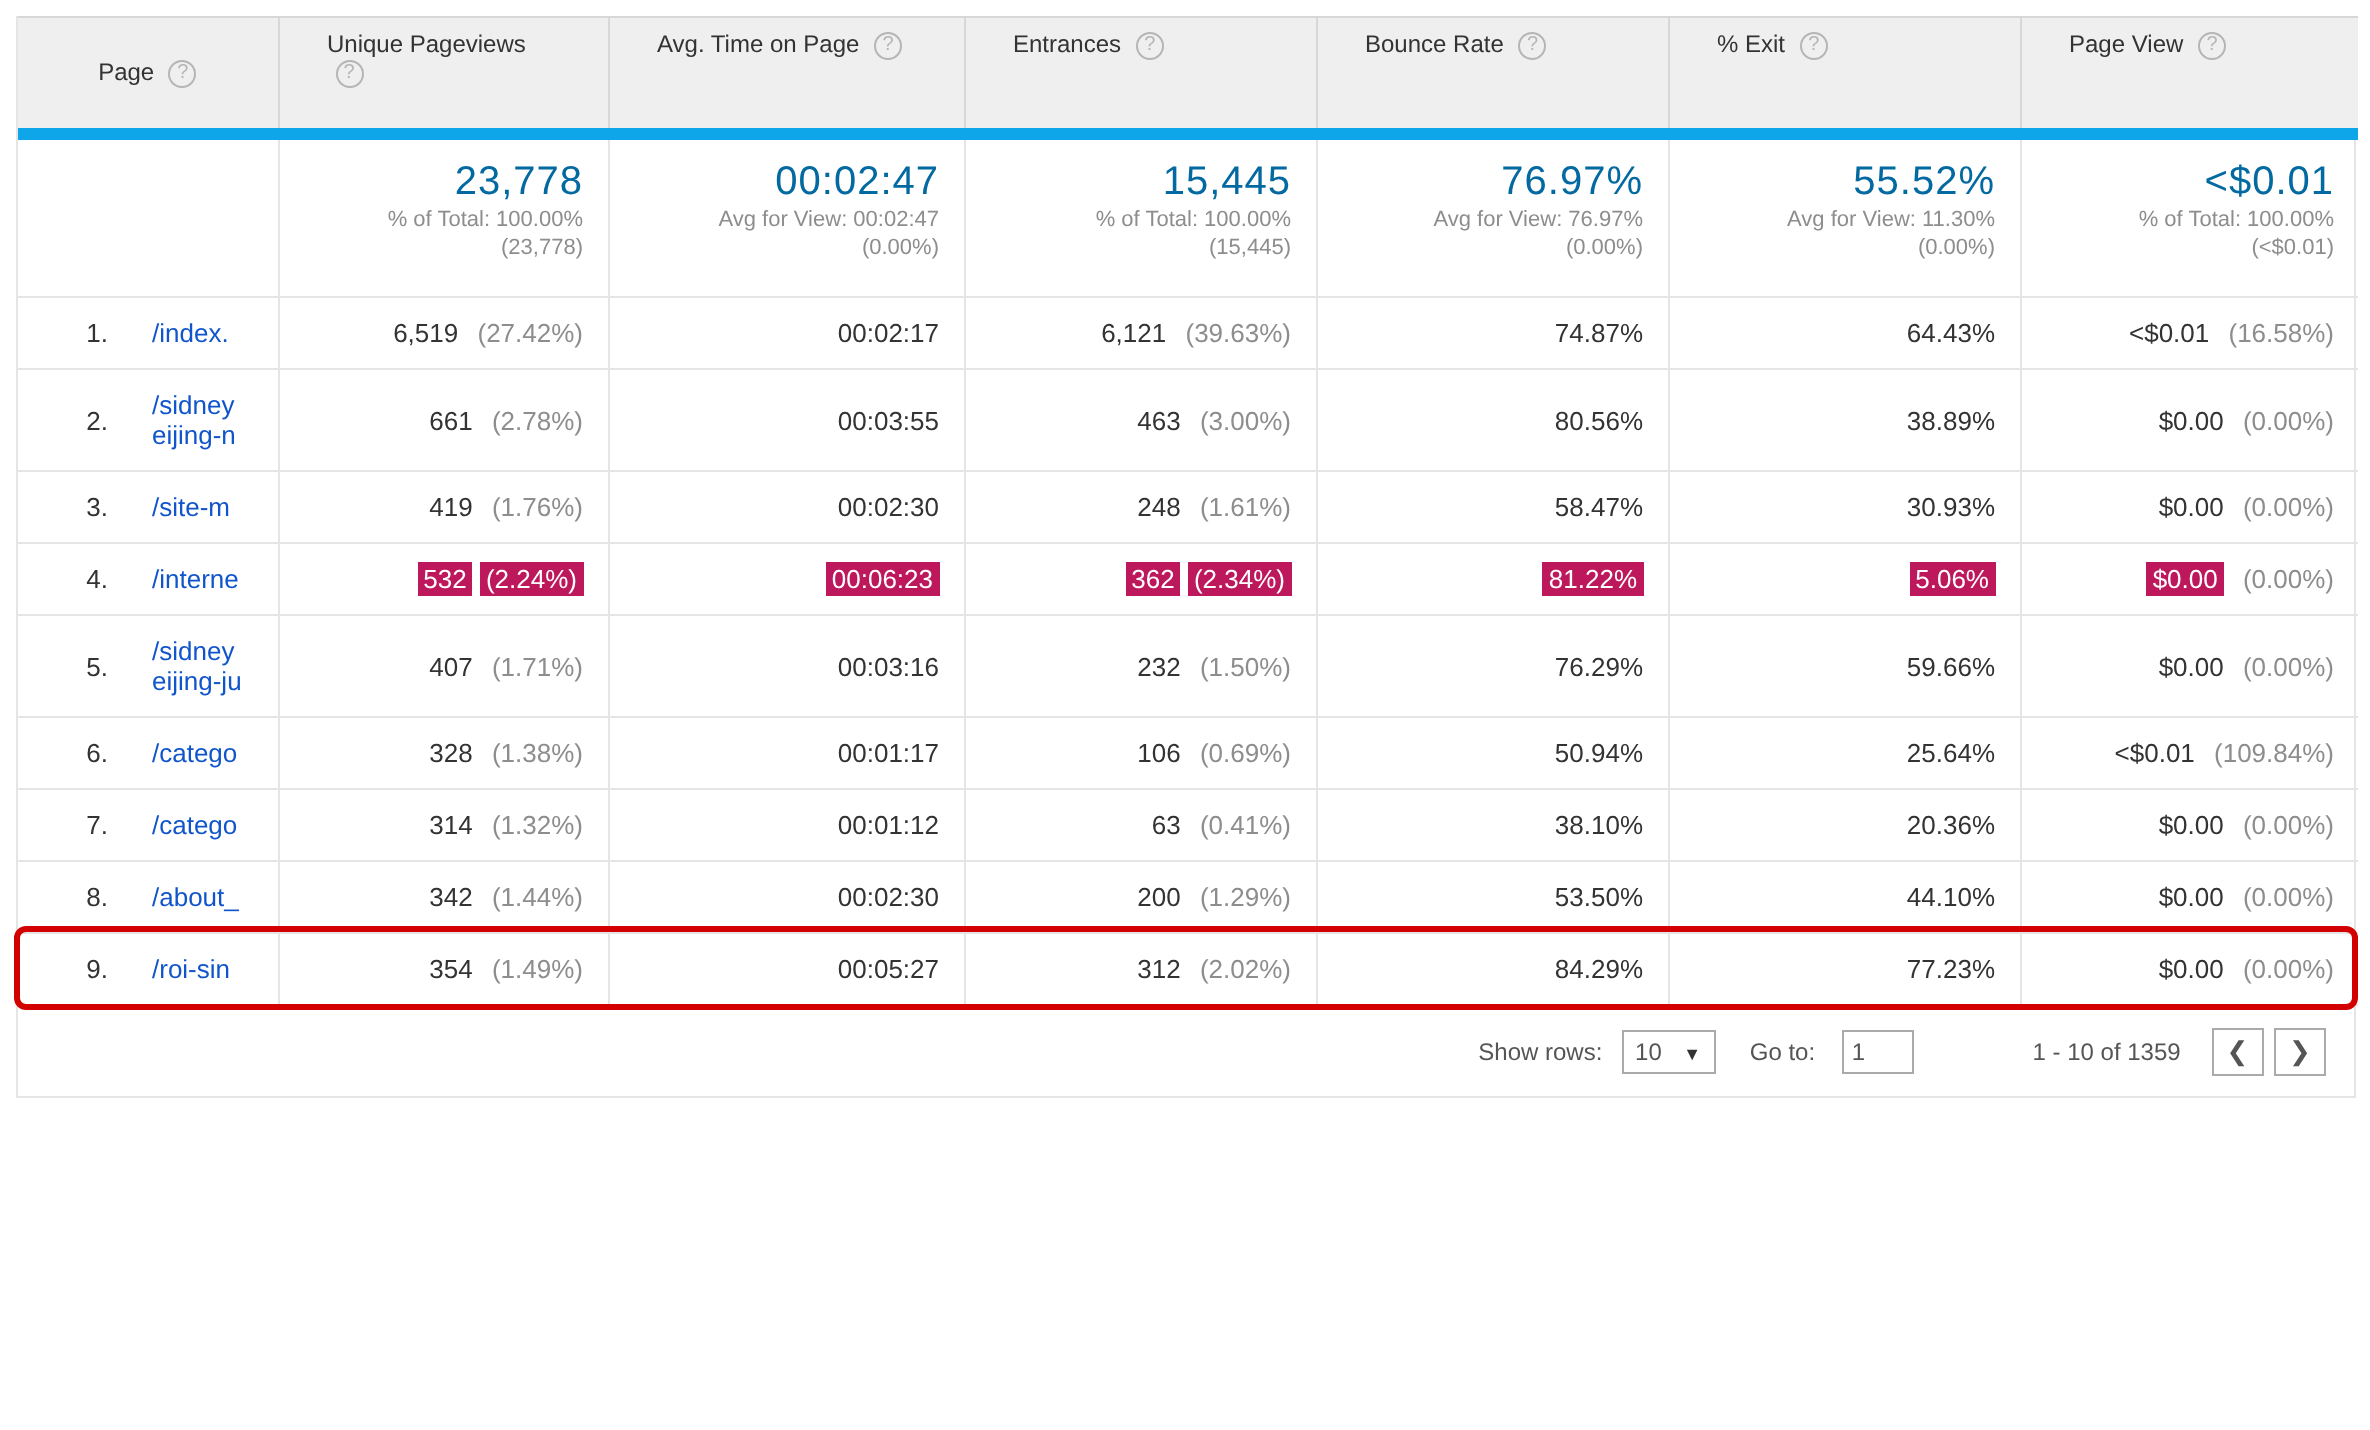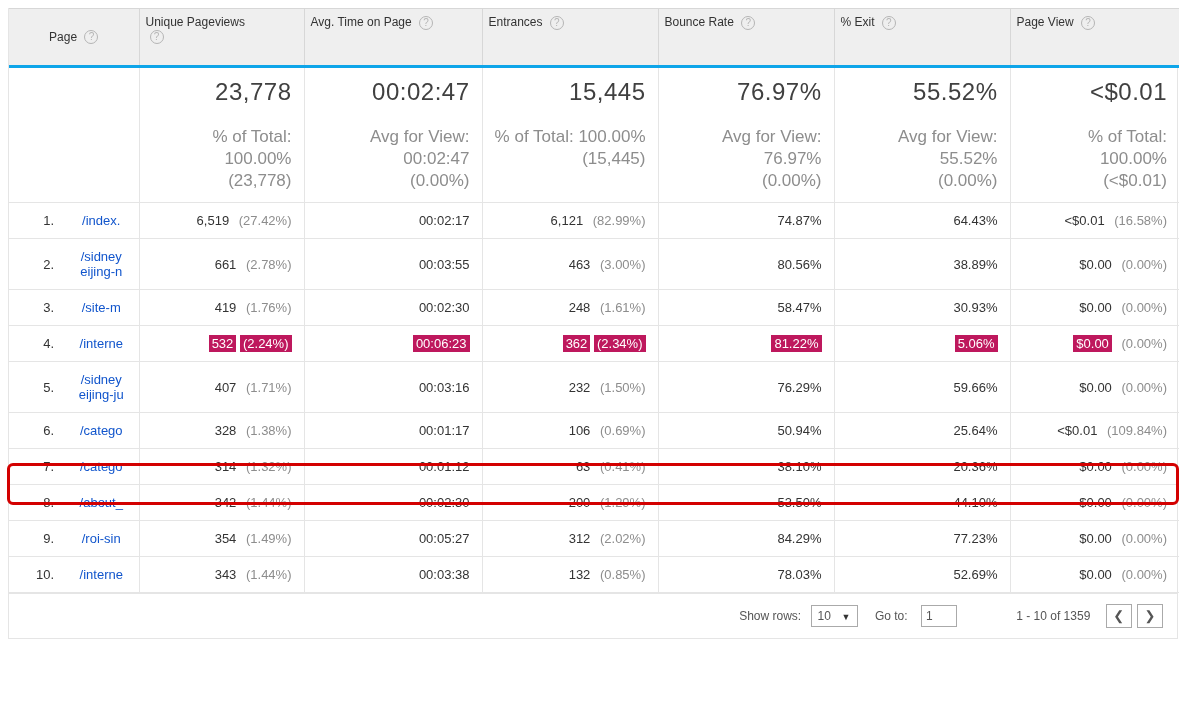--- a/index.html
+++ b/index.html
@@ -23,14 +23,14 @@
   .hdr th {
     background: #efefef;
     border-top: 1px solid #d7d7d7;
-    border-bottom: 3px solid #0ea5e9;
+    border-bottom: 6px solid #0ea5e9;
     border-right: 1px solid #d7d7d7;
     height: 58px;
     text-align: left;
     font-weight: normal;
     font-size: 12px;
     color: #333;
-    padding: 6px 6px;
+    padding: 6px 24px;
     vertical-align: top;
   }
   .hdr th:last-child { border-right: none; }

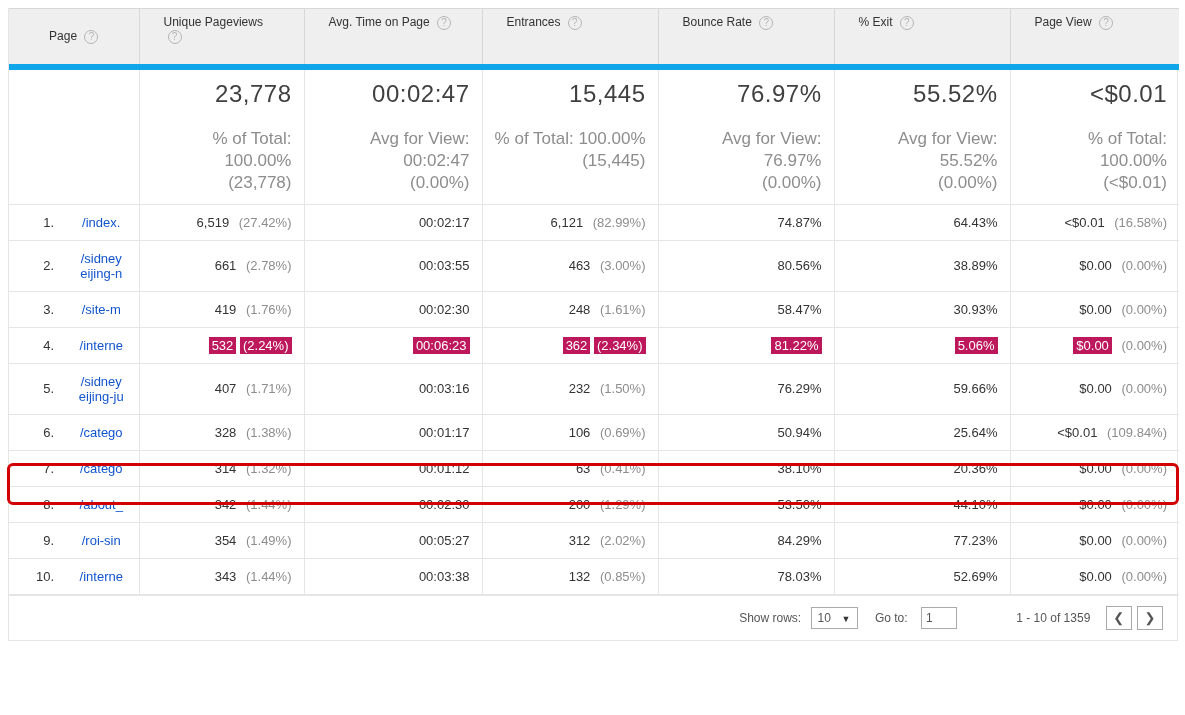--- a/index.html
+++ b/index.html
@@ -61,9 +61,9 @@
   }
   .summary td:last-child{ border-right:none; }
   .summary .big {
-    font-size: 24px;
-    color: #404040;
-    margin-bottom: 20px;
+    font-size: 20px;
+    color: #0369a1;
+    margin-bottom: 0;
     letter-spacing: 0.5px;
   }
   .summary .sub {

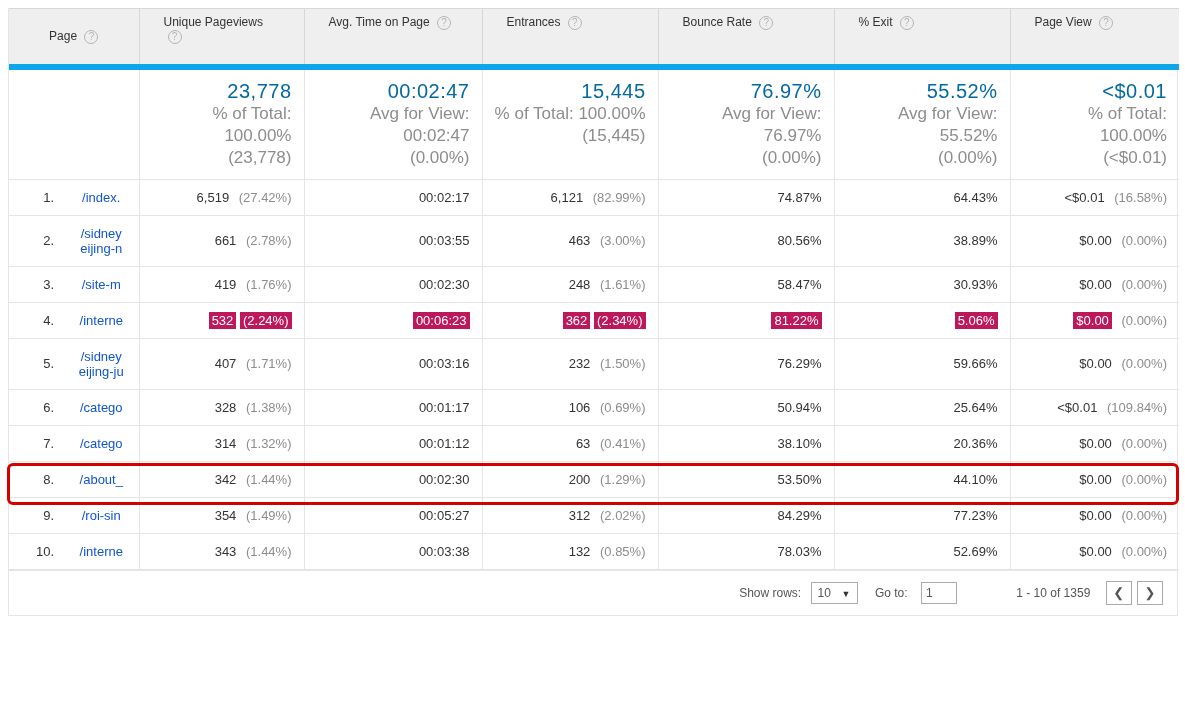--- a/index.html
+++ b/index.html
@@ -67,7 +67,7 @@
     letter-spacing: 0.5px;
   }
   .summary .sub {
-    font-size: 17px;
+    font-size: 11px;
     color: #8d8d8d;
     line-height: 1.3;
   }

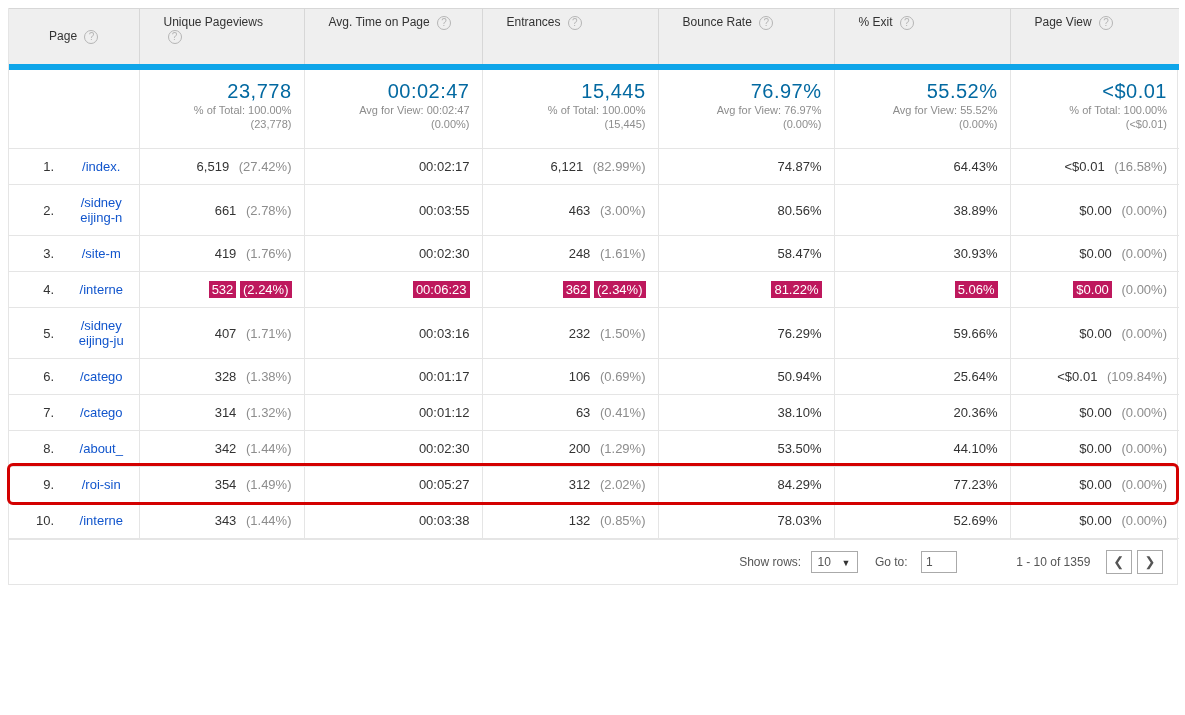--- a/index.html
+++ b/index.html
@@ -229,7 +229,7 @@
     </td>
     <td>
       <div class="big">55.52%</div>
-      <div class="sub"><span>Avg for View: 55.52%</span><br><span>(0.00%)</span></div>
+      <div class="sub"><span>Avg for View: 11.30%</span><br><span>(0.00%)</span></div>
     </td>
     <td>
       <div class="big">&lt;$0.01</div>

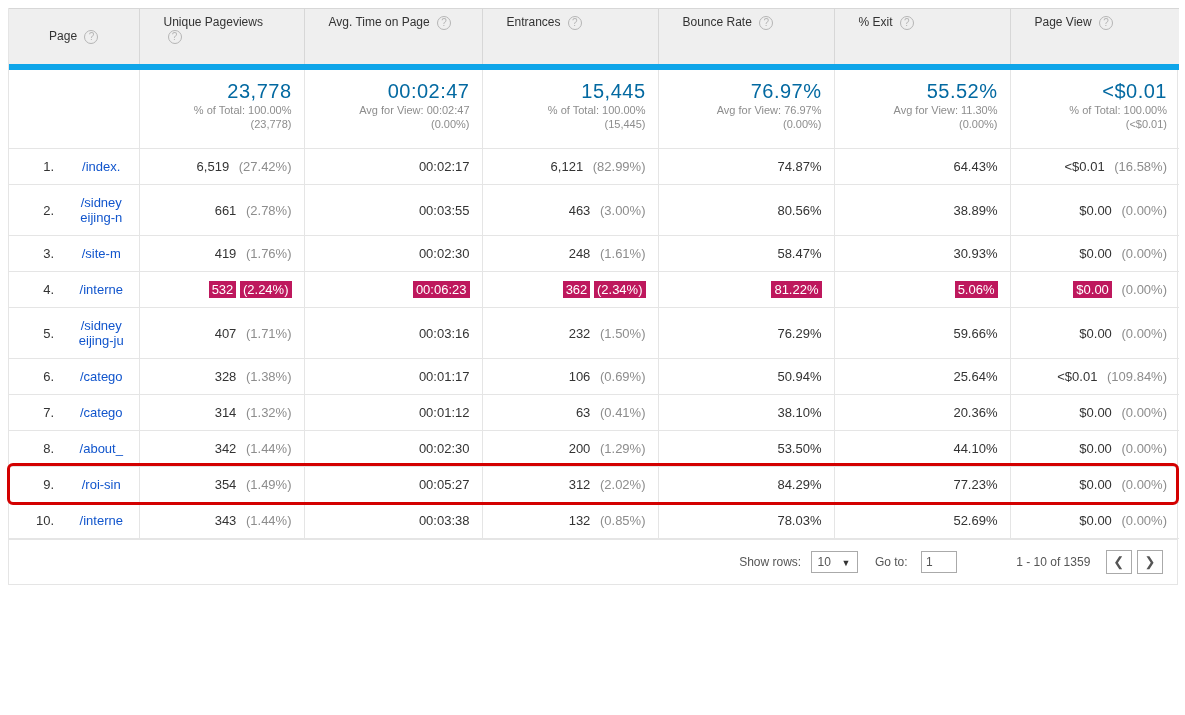--- a/index.html
+++ b/index.html
@@ -90,7 +90,7 @@
     border-right: none;
   }
   .row .page {
-    text-align: center;
+    text-align: left;
     overflow: hidden;
     white-space: normal;
     border-left: none;

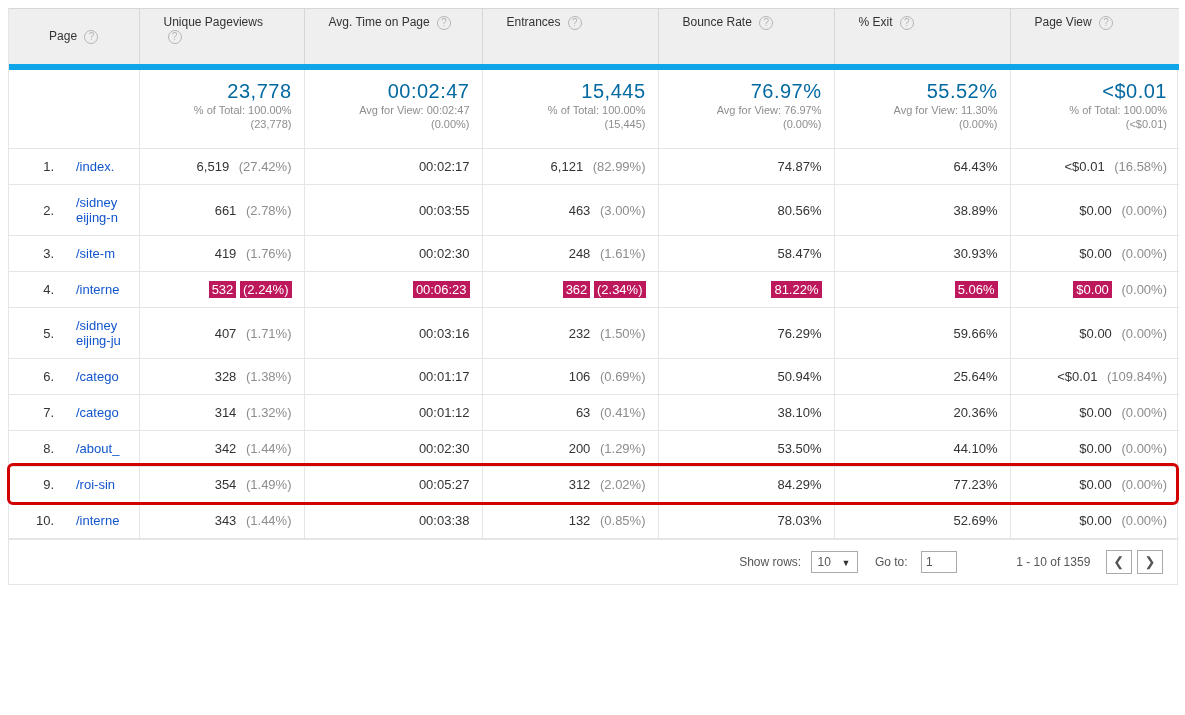--- a/index.html
+++ b/index.html
@@ -244,7 +244,7 @@
             <td class="page"><a href="#">/index.</a></td>
             <td>6,519<span class="pct"> (27.42%)</span></td>
             <td>00:02:17</td>
-            <td>6,121<span class="pct"> (82.99%)</span></td>
+            <td>6,121<span class="pct"> (39.63%)</span></td>
             <td>74.87%</td>
             <td>64.43%</td>
             <td>&lt;$0.01<span class="pct"> (16.58%)</span></td>

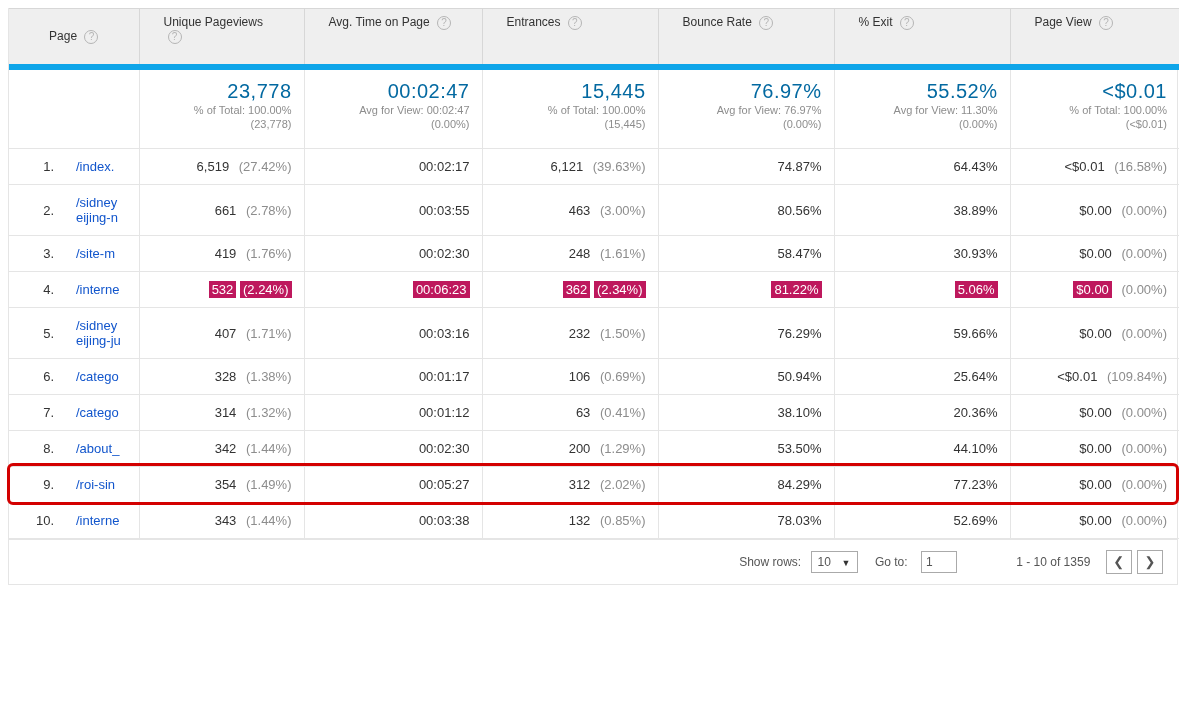--- a/index.html
+++ b/index.html
@@ -329,16 +329,6 @@
             <td>77.23%</td>
             <td>$0.00<span class="pct"> (0.00%)</span></td>
           </tr>
-          <tr class="row">
-            <td class="idx">10.</td>
-            <td class="page"><a href="#">/interne</a></td>
-            <td>343<span class="pct"> (1.44%)</span></td>
-            <td>00:03:38</td>
-            <td>132<span class="pct"> (0.85%)</span></td>
-            <td>78.03%</td>
-            <td>52.69%</td>
-            <td>$0.00<span class="pct"> (0.00%)</span></td>
-          </tr>
         </tbody>
 </table>
 

